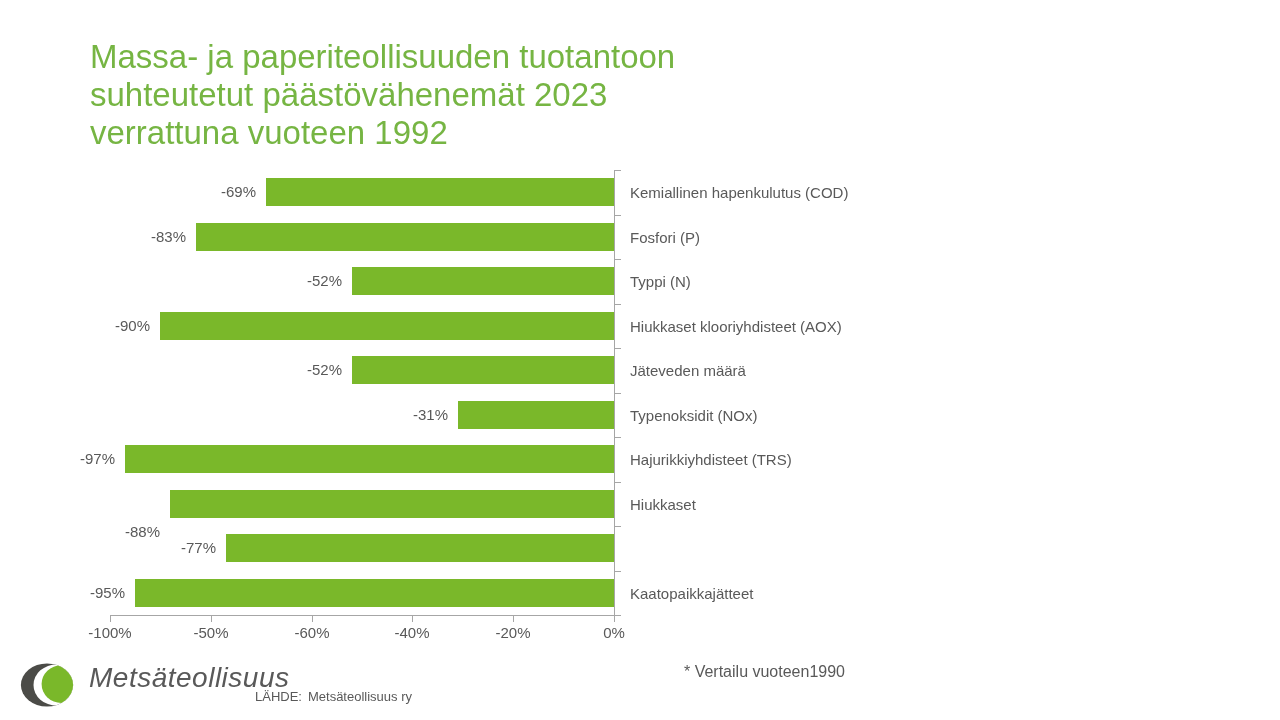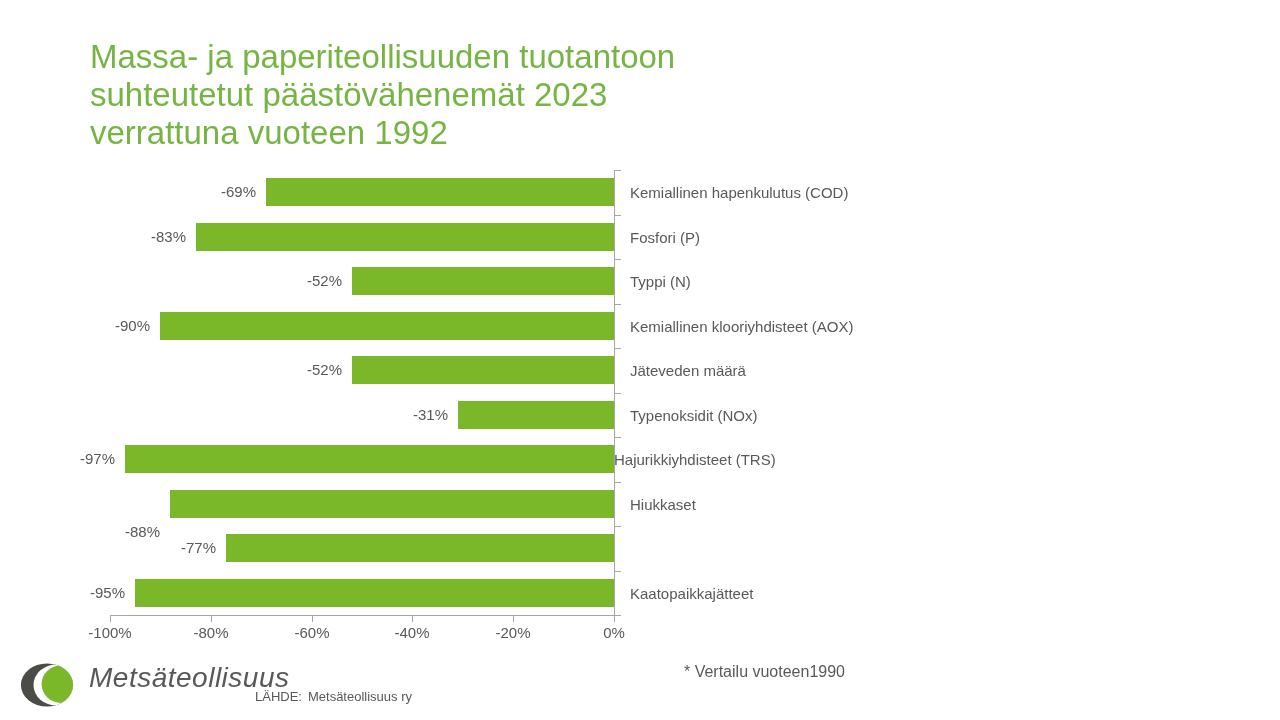--- a/index.html
+++ b/index.html
@@ -76,7 +76,7 @@
       <div class="cat-label" style="left: 630px; top: 89px; height: 45px; line-height: 45px;">Typpi (N)</div>
       <div class="bar" style="left: 160px; top: 142px; width: 454px; height: 28px; background: rgb(122, 184, 42);"></div>
       <div class="val-label" style="left: 0px; top: 142px; width: 150px; height: 28px; line-height: 28px;">-90%</div>
-      <div class="cat-label" style="left: 630px; top: 134px; height: 45px; line-height: 45px;">Kemiallinen klooriyhdisteet (AOX)</div>
+      <div class="cat-label" style="left: 630px; top: 134px; height: 45px; line-height: 45px;">Hiukkaset klooriyhdisteet (AOX)</div>
       <div class="bar" style="left: 352px; top: 186px; width: 262px; height: 28px; background: rgb(122, 184, 42);"></div>
       <div class="val-label" style="left: 0px; top: 186px; width: 342px; height: 28px; line-height: 28px;">-52%</div>
       <div class="cat-label" style="left: 630px; top: 178px; height: 45px; line-height: 45px;">Jäteveden määrä</div>

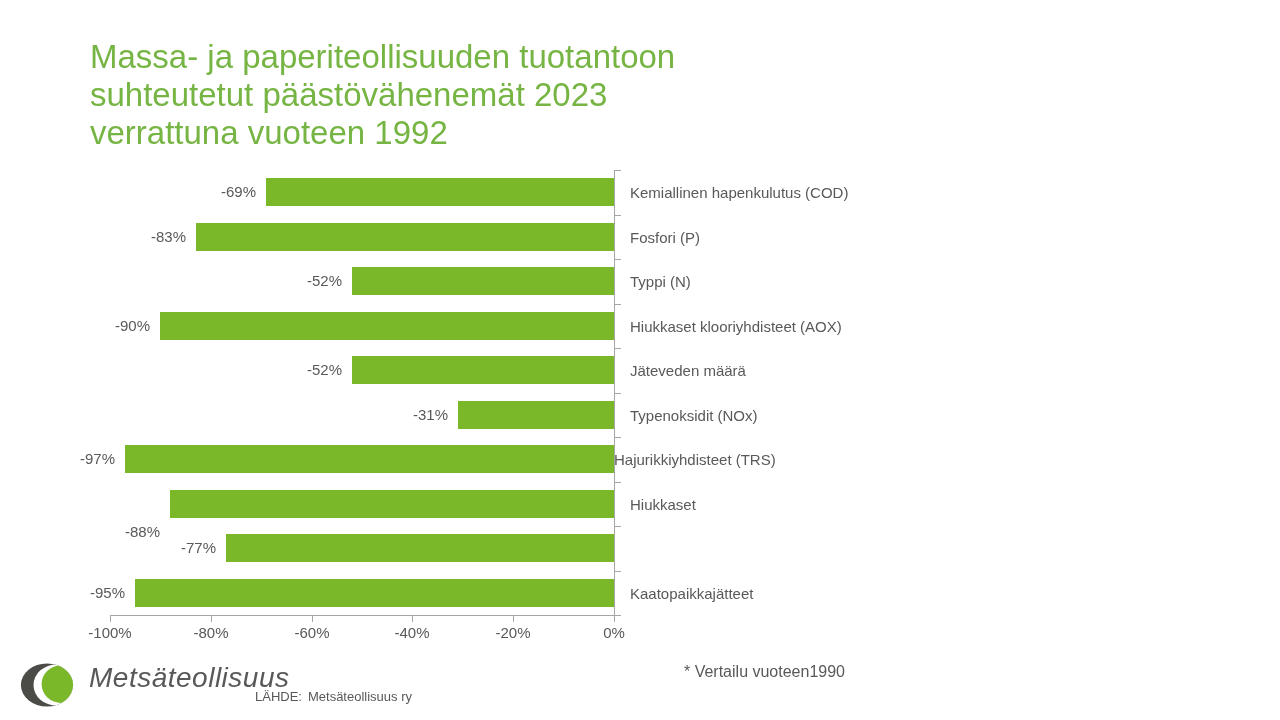--- a/index.html
+++ b/index.html
@@ -85,7 +85,7 @@
       <div class="cat-label" style="left: 630px; top: 223px; height: 45px; line-height: 45px;">Typenoksidit (NOx)</div>
       <div class="bar" style="left: 125px; top: 275px; width: 489px; height: 28px; background: rgb(122, 184, 42);"></div>
       <div class="val-label" style="left: 0px; top: 275px; width: 115px; height: 28px; line-height: 28px;">-97%</div>
-      <div class="cat-label" style="left: 614px; top: 267px; height: 45px; line-height: 45px;">Hajurikkiyhdisteet (TRS)</div>
+      <div class="cat-label" style="left: 630px; top: 267px; height: 45px; line-height: 45px;">Hajurikkiyhdisteet (TRS)</div>
       <div class="bar" style="left: 170px; top: 320px; width: 444px; height: 28px; background: rgb(122, 184, 42);"></div>
       <div class="val-label" style="left: 0px; top: 320px; width: 160px; height: 28px; line-height: 28px; margin-top: 28px;">-88%</div>
       <div class="cat-label" style="left: 630px; top: 312px; height: 45px; line-height: 45px;">Hiukkaset</div>

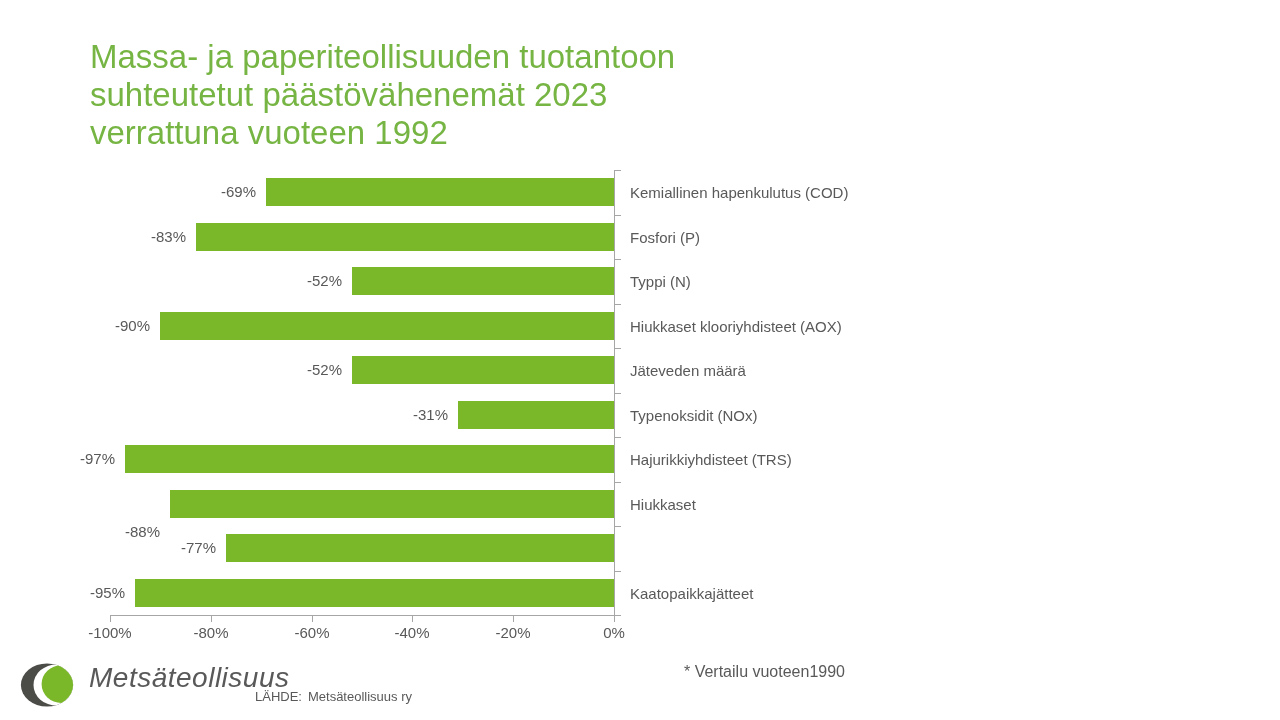--- a/index.html
+++ b/index.html
@@ -56,7 +56,7 @@
       <div class="axis-line" style="left: 110px; top: 445px; width: 1px; height: 7px;"></div>
       <div class="x-label" style="left: 70px; top: 454px; width: 80px;">-100%</div>
       <div class="axis-line" style="left: 211px; top: 445px; width: 1px; height: 7px;"></div>
-      <div class="x-label" style="left: 171px; top: 454px; width: 80px;">-80%</div>
+      <div class="x-label" style="left: 171px; top: 454px; width: 80px;">-50%</div>
       <div class="axis-line" style="left: 312px; top: 445px; width: 1px; height: 7px;"></div>
       <div class="x-label" style="left: 272px; top: 454px; width: 80px;">-60%</div>
       <div class="axis-line" style="left: 412px; top: 445px; width: 1px; height: 7px;"></div>

